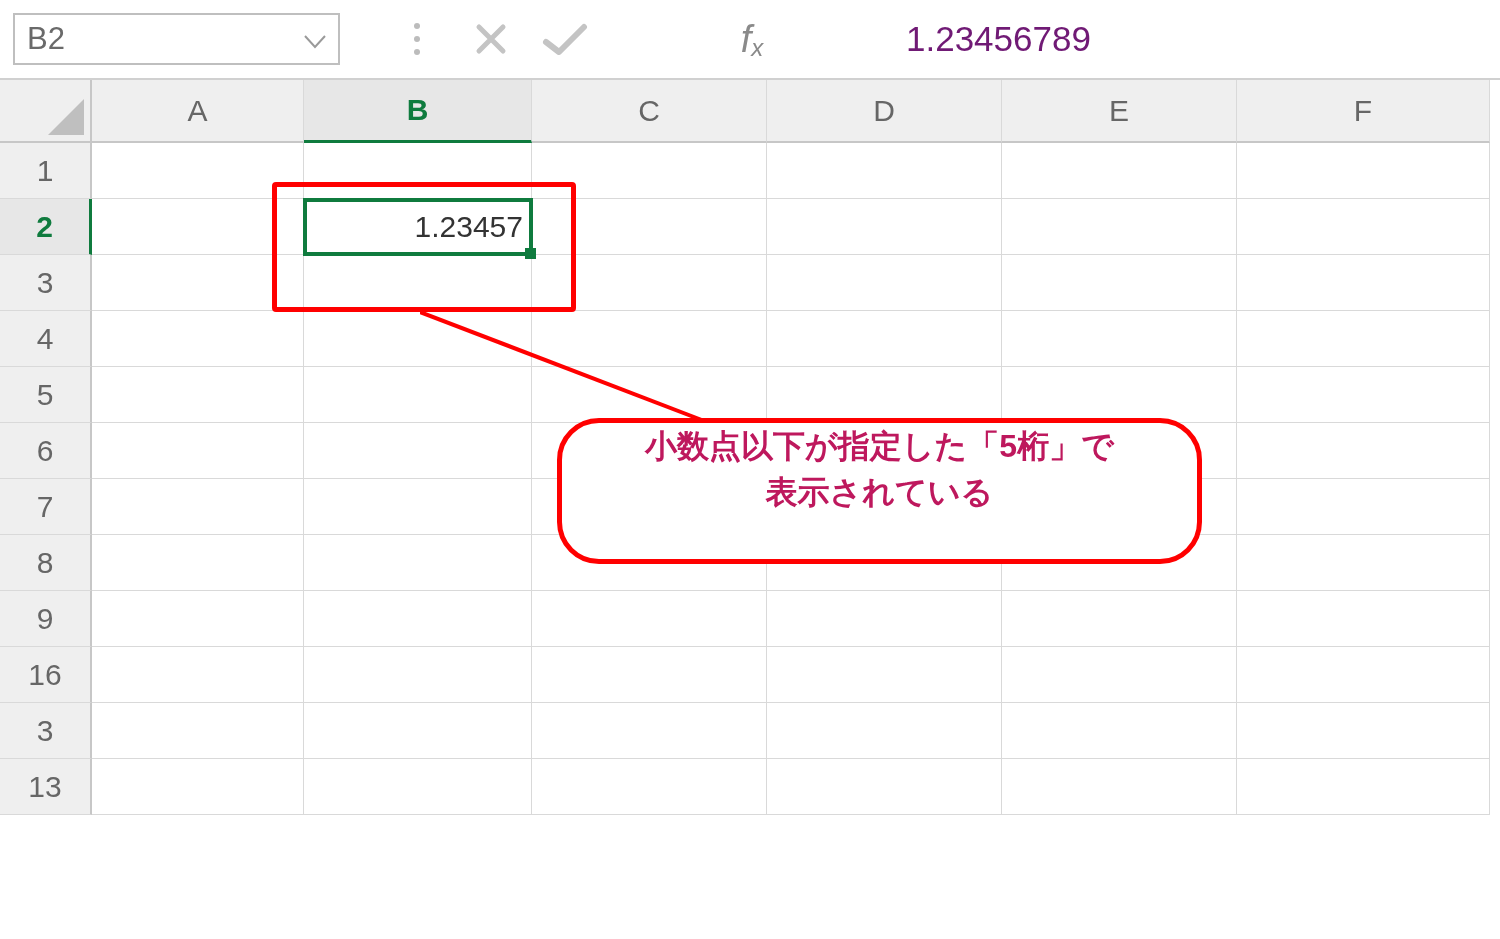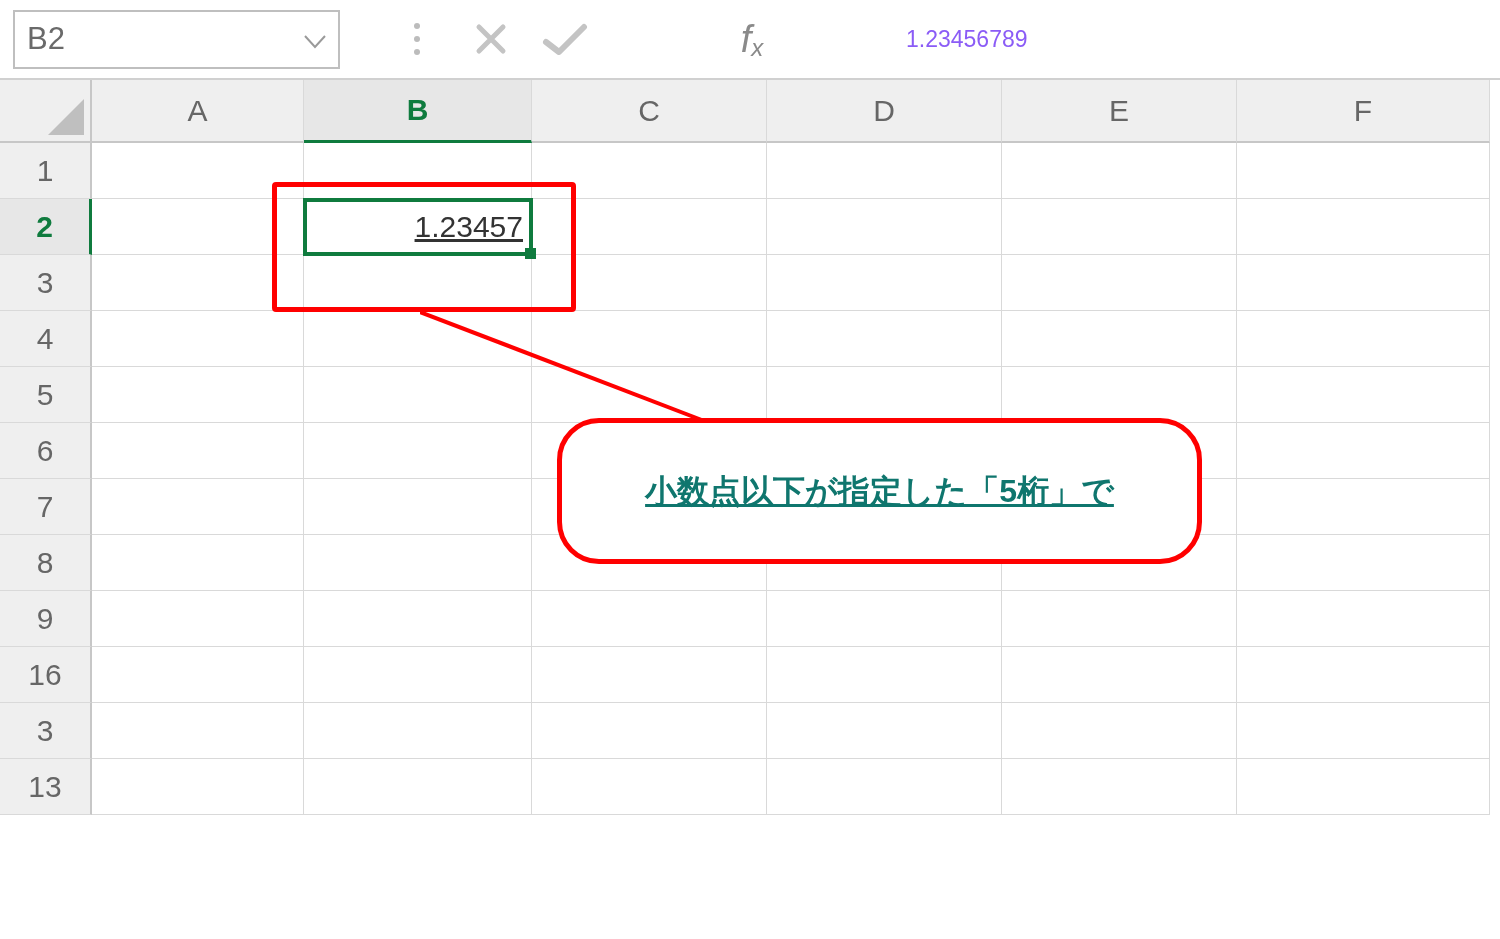--- a/index.html
+++ b/index.html
@@ -21,7 +21,7 @@
     }
     .namebox {
       width: 327px;
-      height: 59px;
+      height: 52px;
       border: 2px solid #bfbfbf;
       background: #fff;
       display: flex;

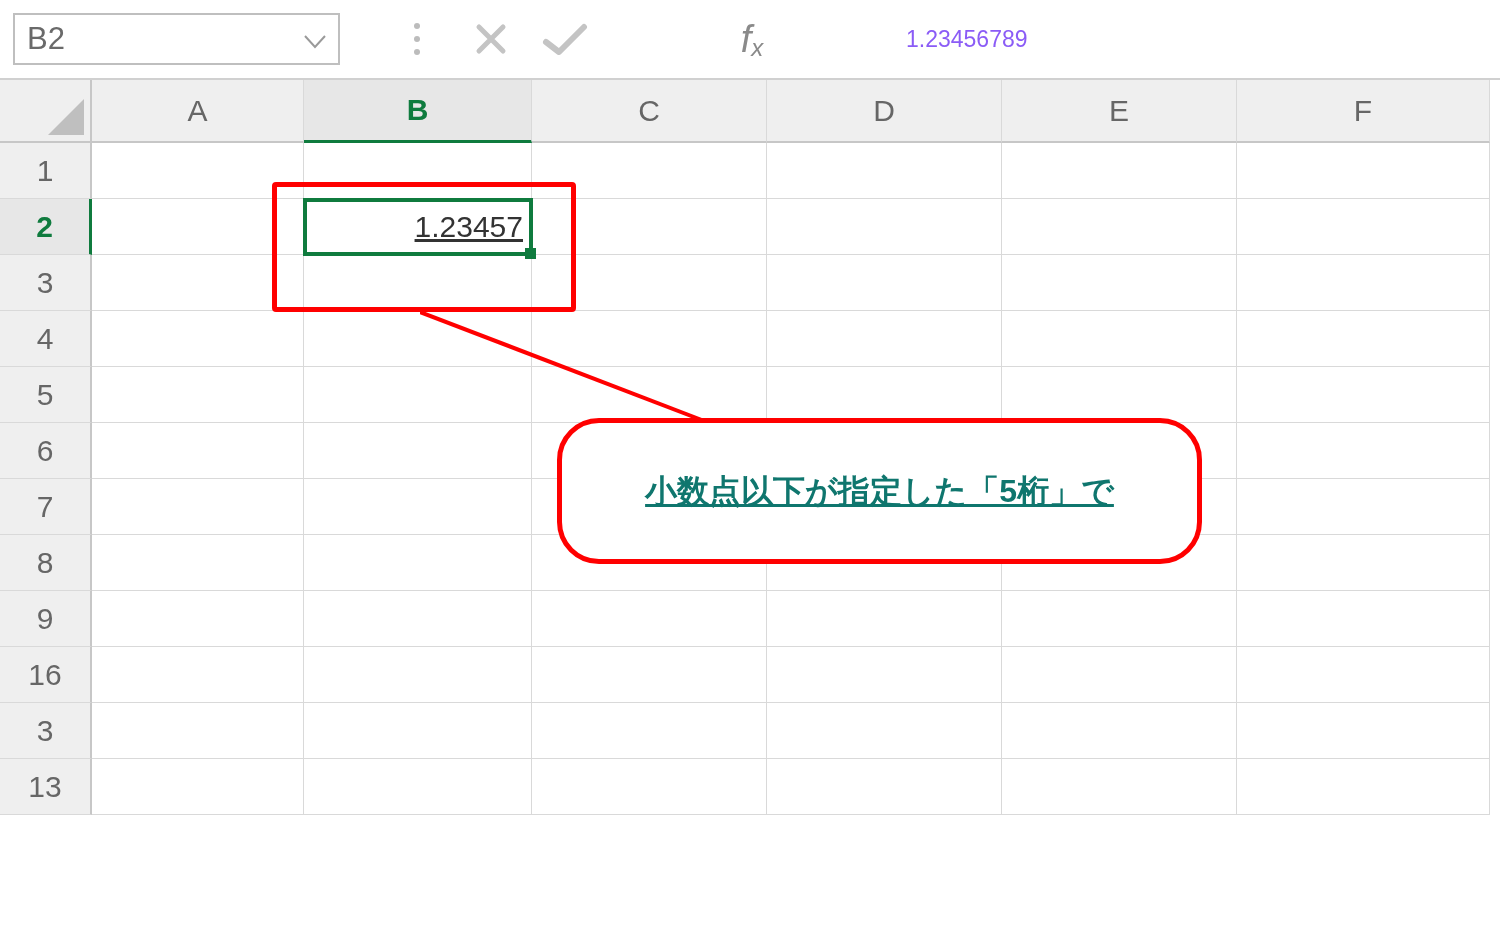--- a/index.html
+++ b/index.html
@@ -59,8 +59,8 @@
       height: 56px;
       border: none;
       outline: none;
-      font-size: 23px;
-      color: #8b5cf6;
+      font-size: 35px;
+      color: #701a75;
       padding-left: 4px;
       background: transparent;
     }

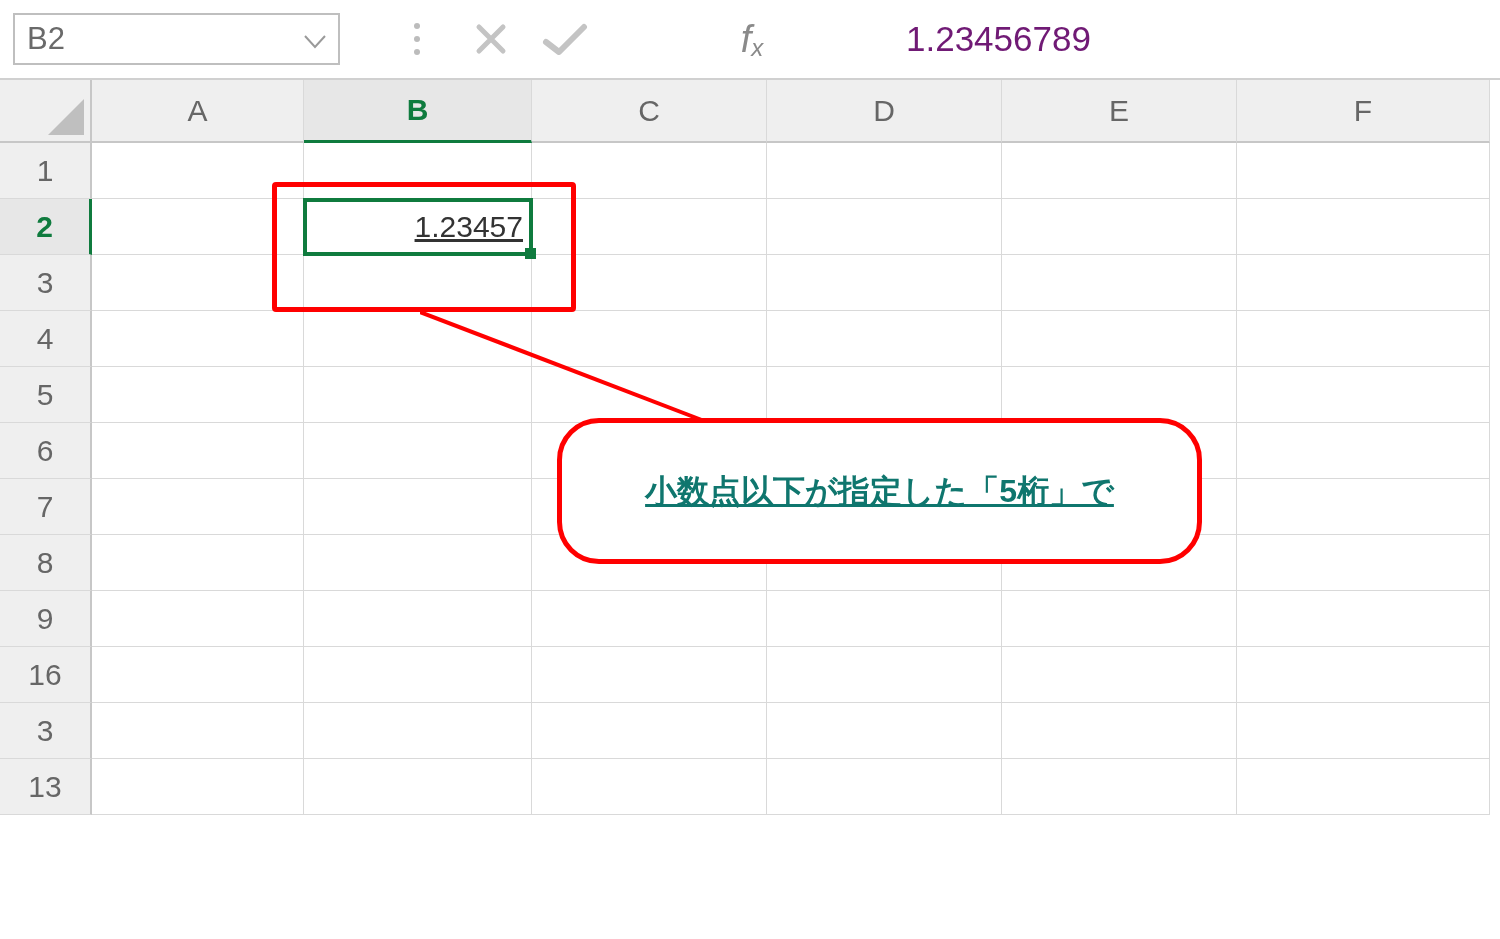--- a/index.html
+++ b/index.html
@@ -147,7 +147,6 @@
       outline: 4px solid #0f7b3e;
       outline-offset: -3px;
       z-index: 2;
-      text-decoration: underline;
     }
     .cell.sel::after {
       content: "";

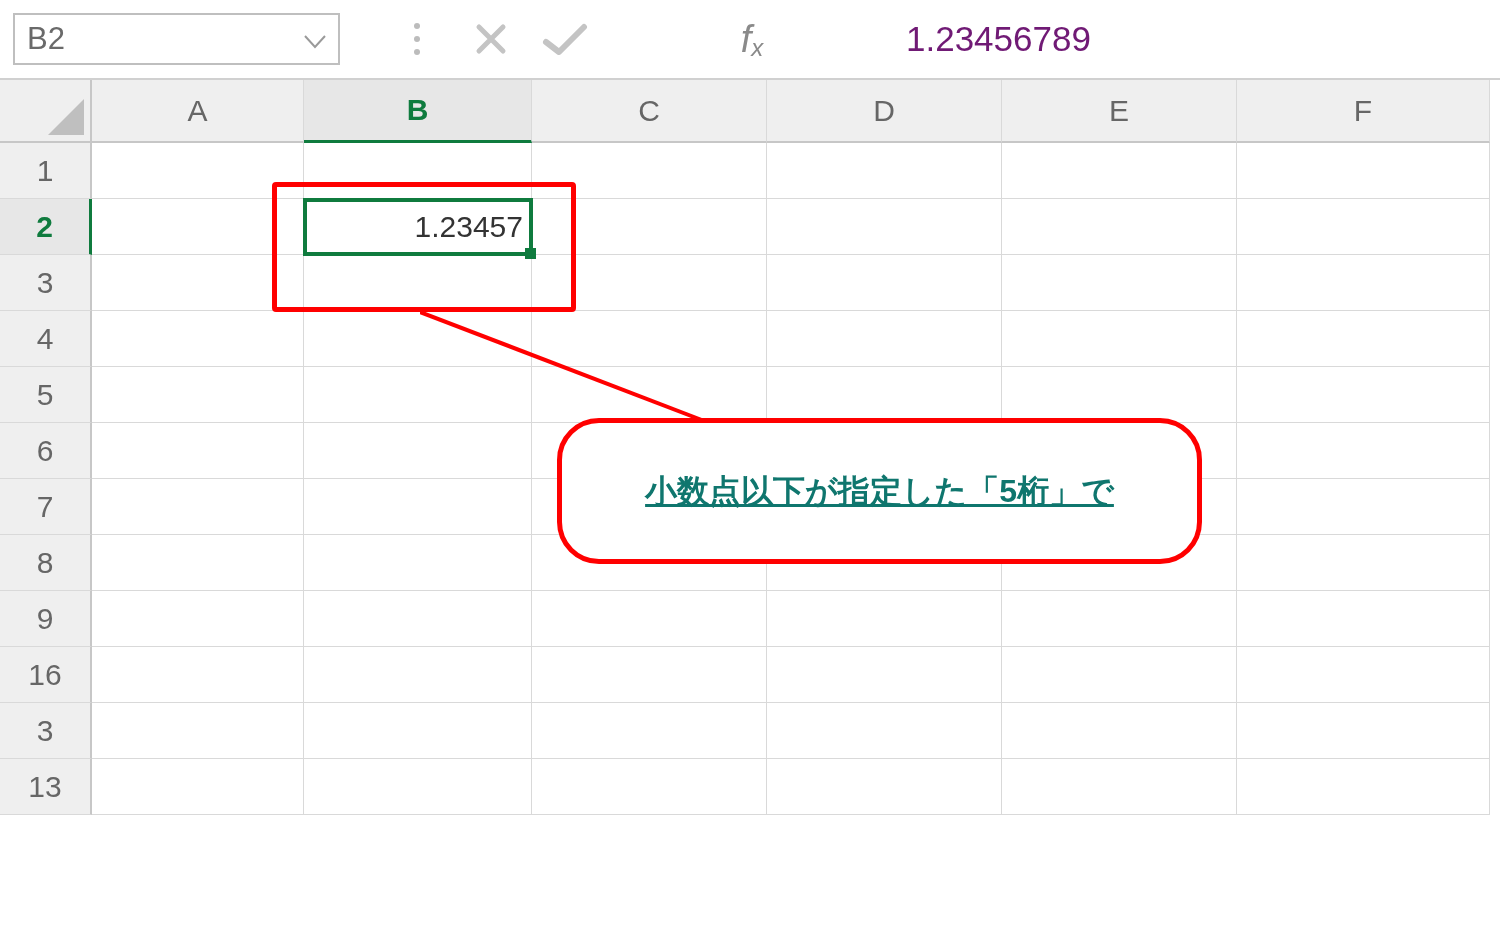--- a/index.html
+++ b/index.html
@@ -176,16 +176,15 @@
       border: 5px solid #ff0000;
       background: #ffffff;
       border-radius: 42px;
-      color: #0f766e;
+      color: #be185d;
       font-size: 32px;
       font-weight: 700;
       display: flex;
-      align-items: center;
+      align-items: flex-start;
       justify-content: center;
       text-align: center;
       line-height: 1.45;
       font-family: "Yu Gothic", "Meiryo", "Hiragino Sans", sans-serif;
-      text-decoration: underline;
     }
   </style>
 </head>

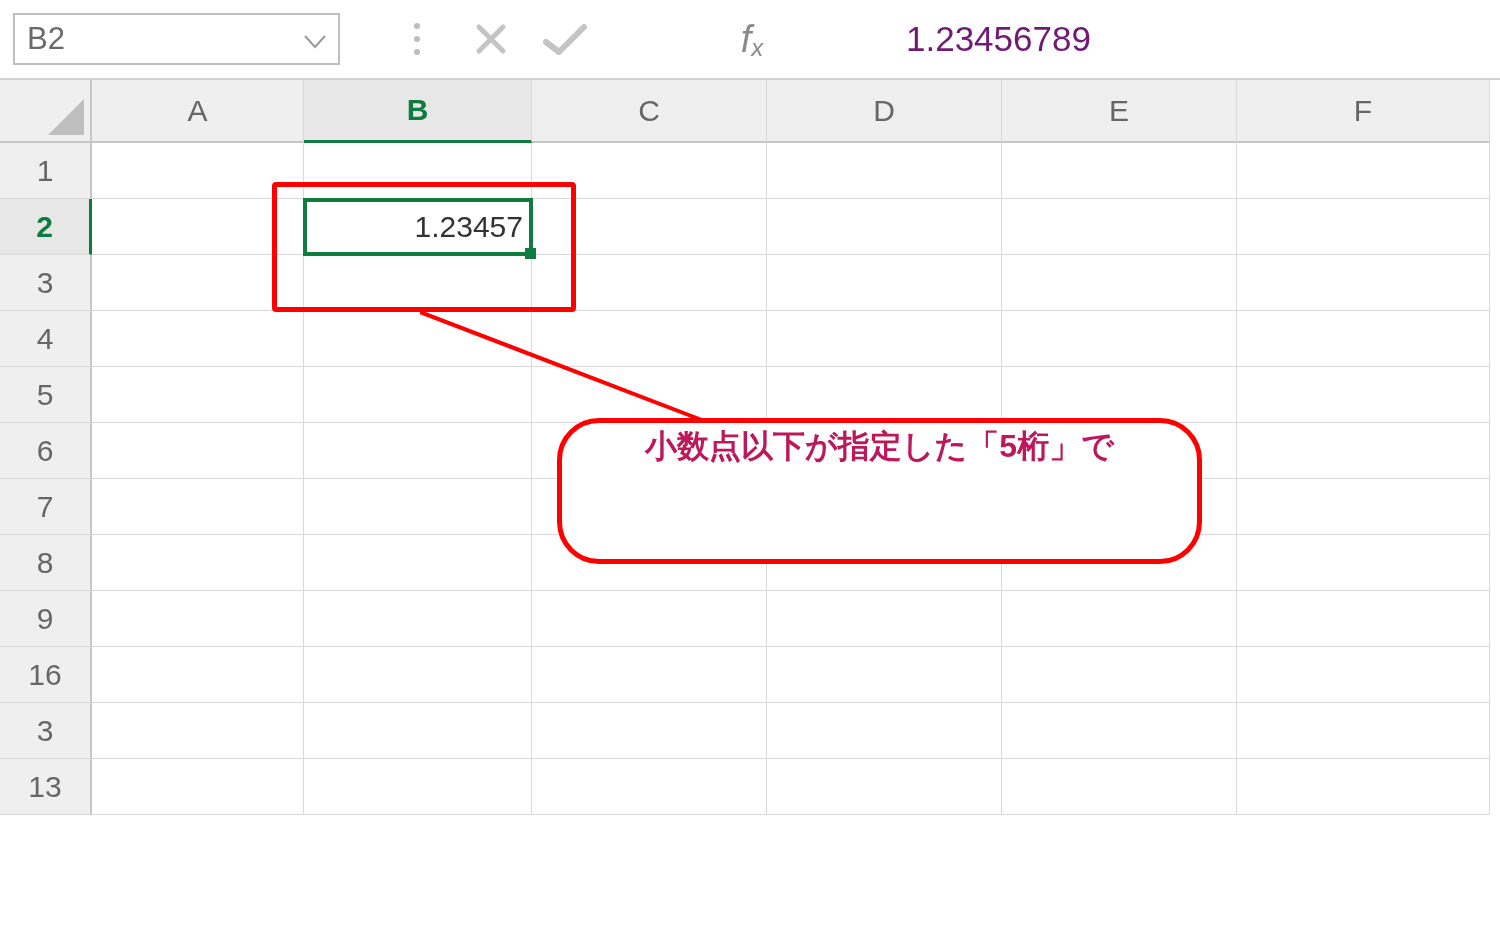--- a/index.html
+++ b/index.html
@@ -358,6 +358,7 @@
     <div class="callout" style="left:557px; top:338px; width:645px; height:146px;">
       <div>
         <div>小数点以下が指定した「5桁」で</div>
+        <div>表示されている</div>
       </div>
     </div>
   </div>

